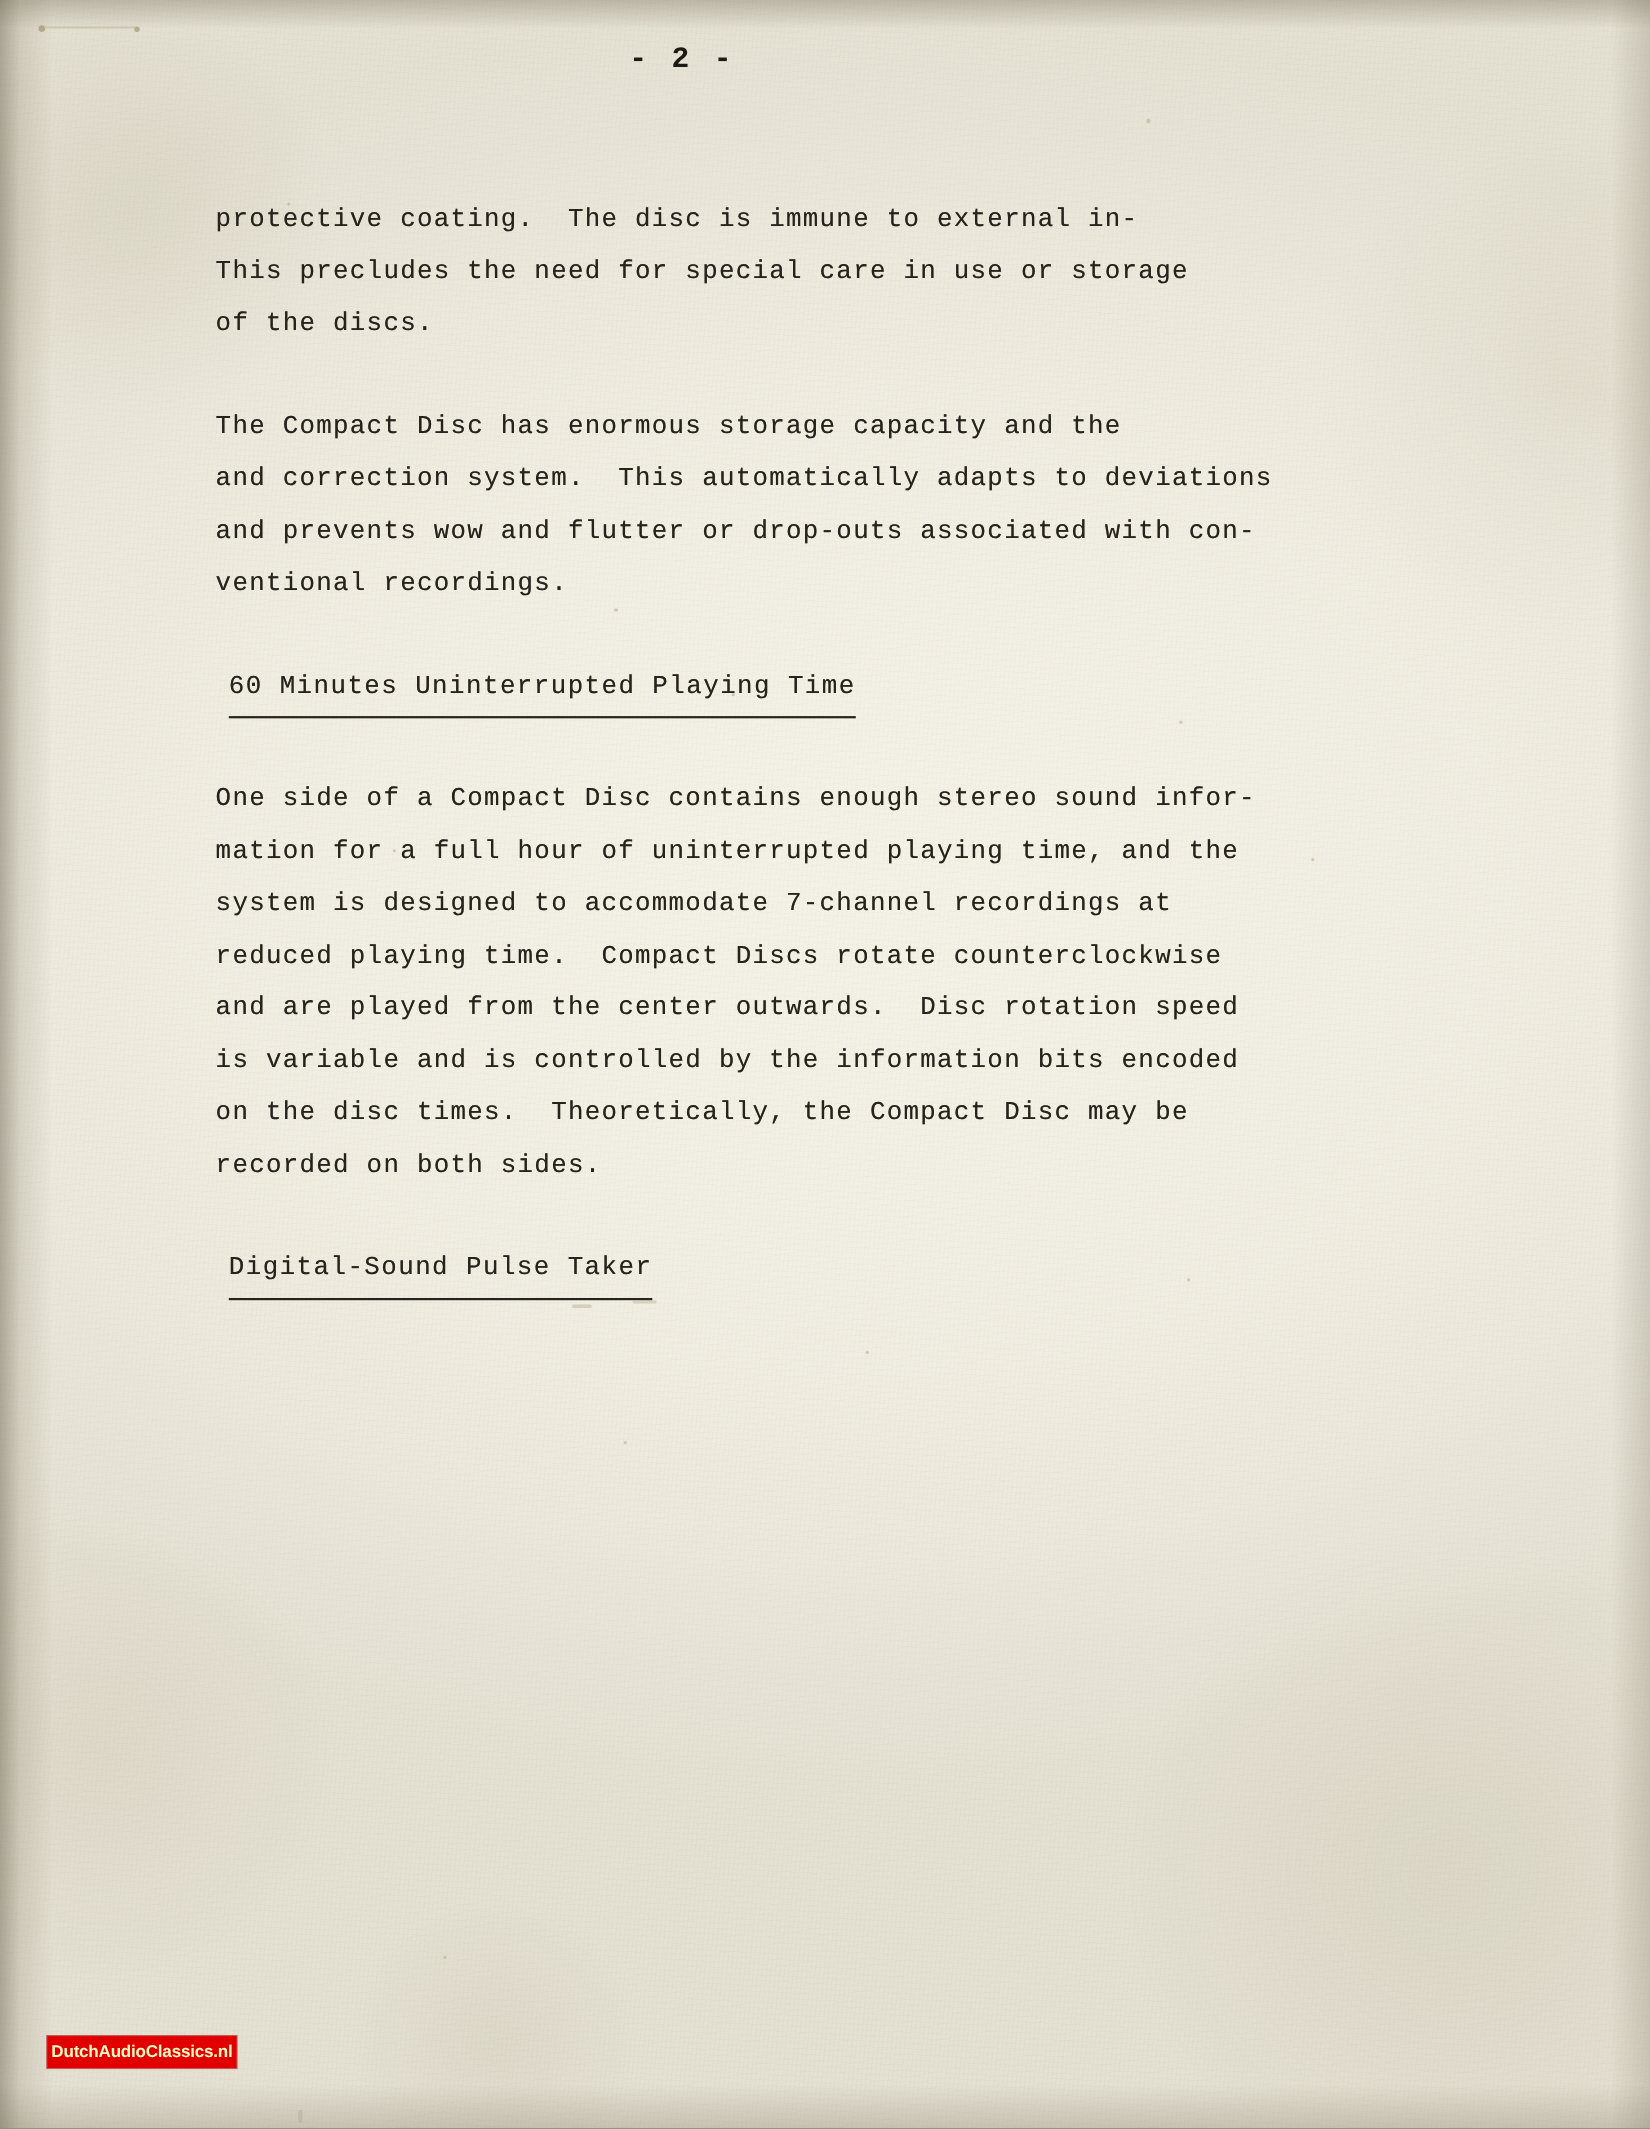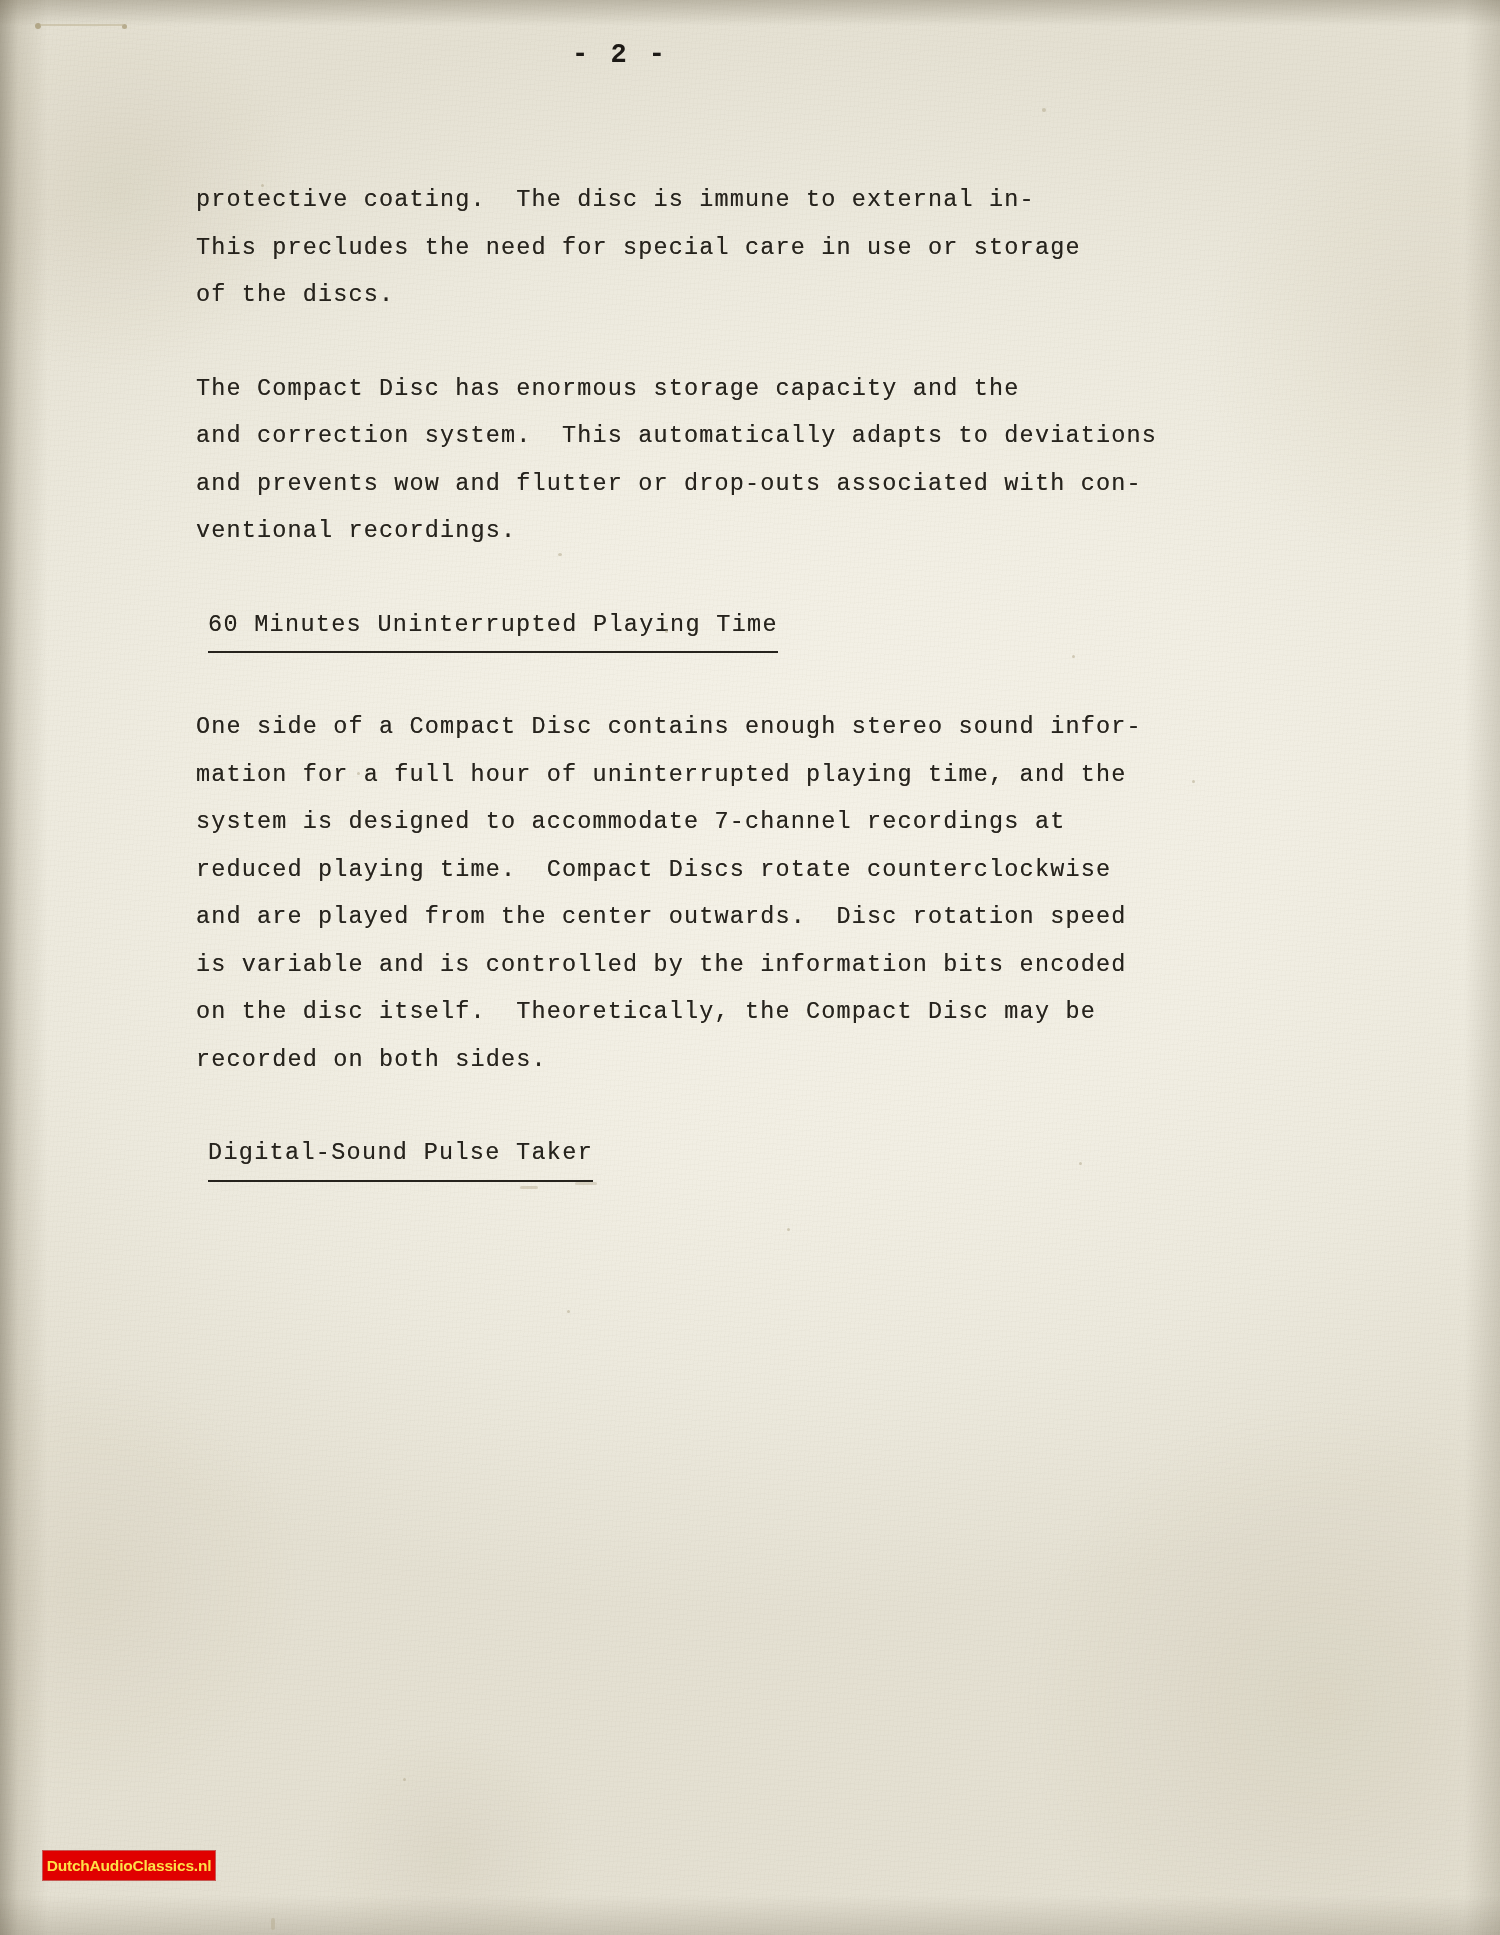--- a/index.html
+++ b/index.html
@@ -175,7 +175,7 @@
         <span class="line">reduced playing time.  Compact Discs rotate counterclockwise</span>
         <span class="line">and are played from the center outwards.  Disc rotation speed</span>
         <span class="line">is variable and is controlled by the information bits encoded</span>
-        <span class="line">on the disc itself.  Theoretically, the Compact Disc may be</span>
+        <span class="line">on the disc times.  Theoretically, the Compact Disc may be</span>
         <span class="line">recorded on both sides.</span>
       </div>
       <div class="para heading" style="margin-top: 44px; margin-bottom: 50px;"><span class="line">Digital-Sound Pulse Taker</span></div>

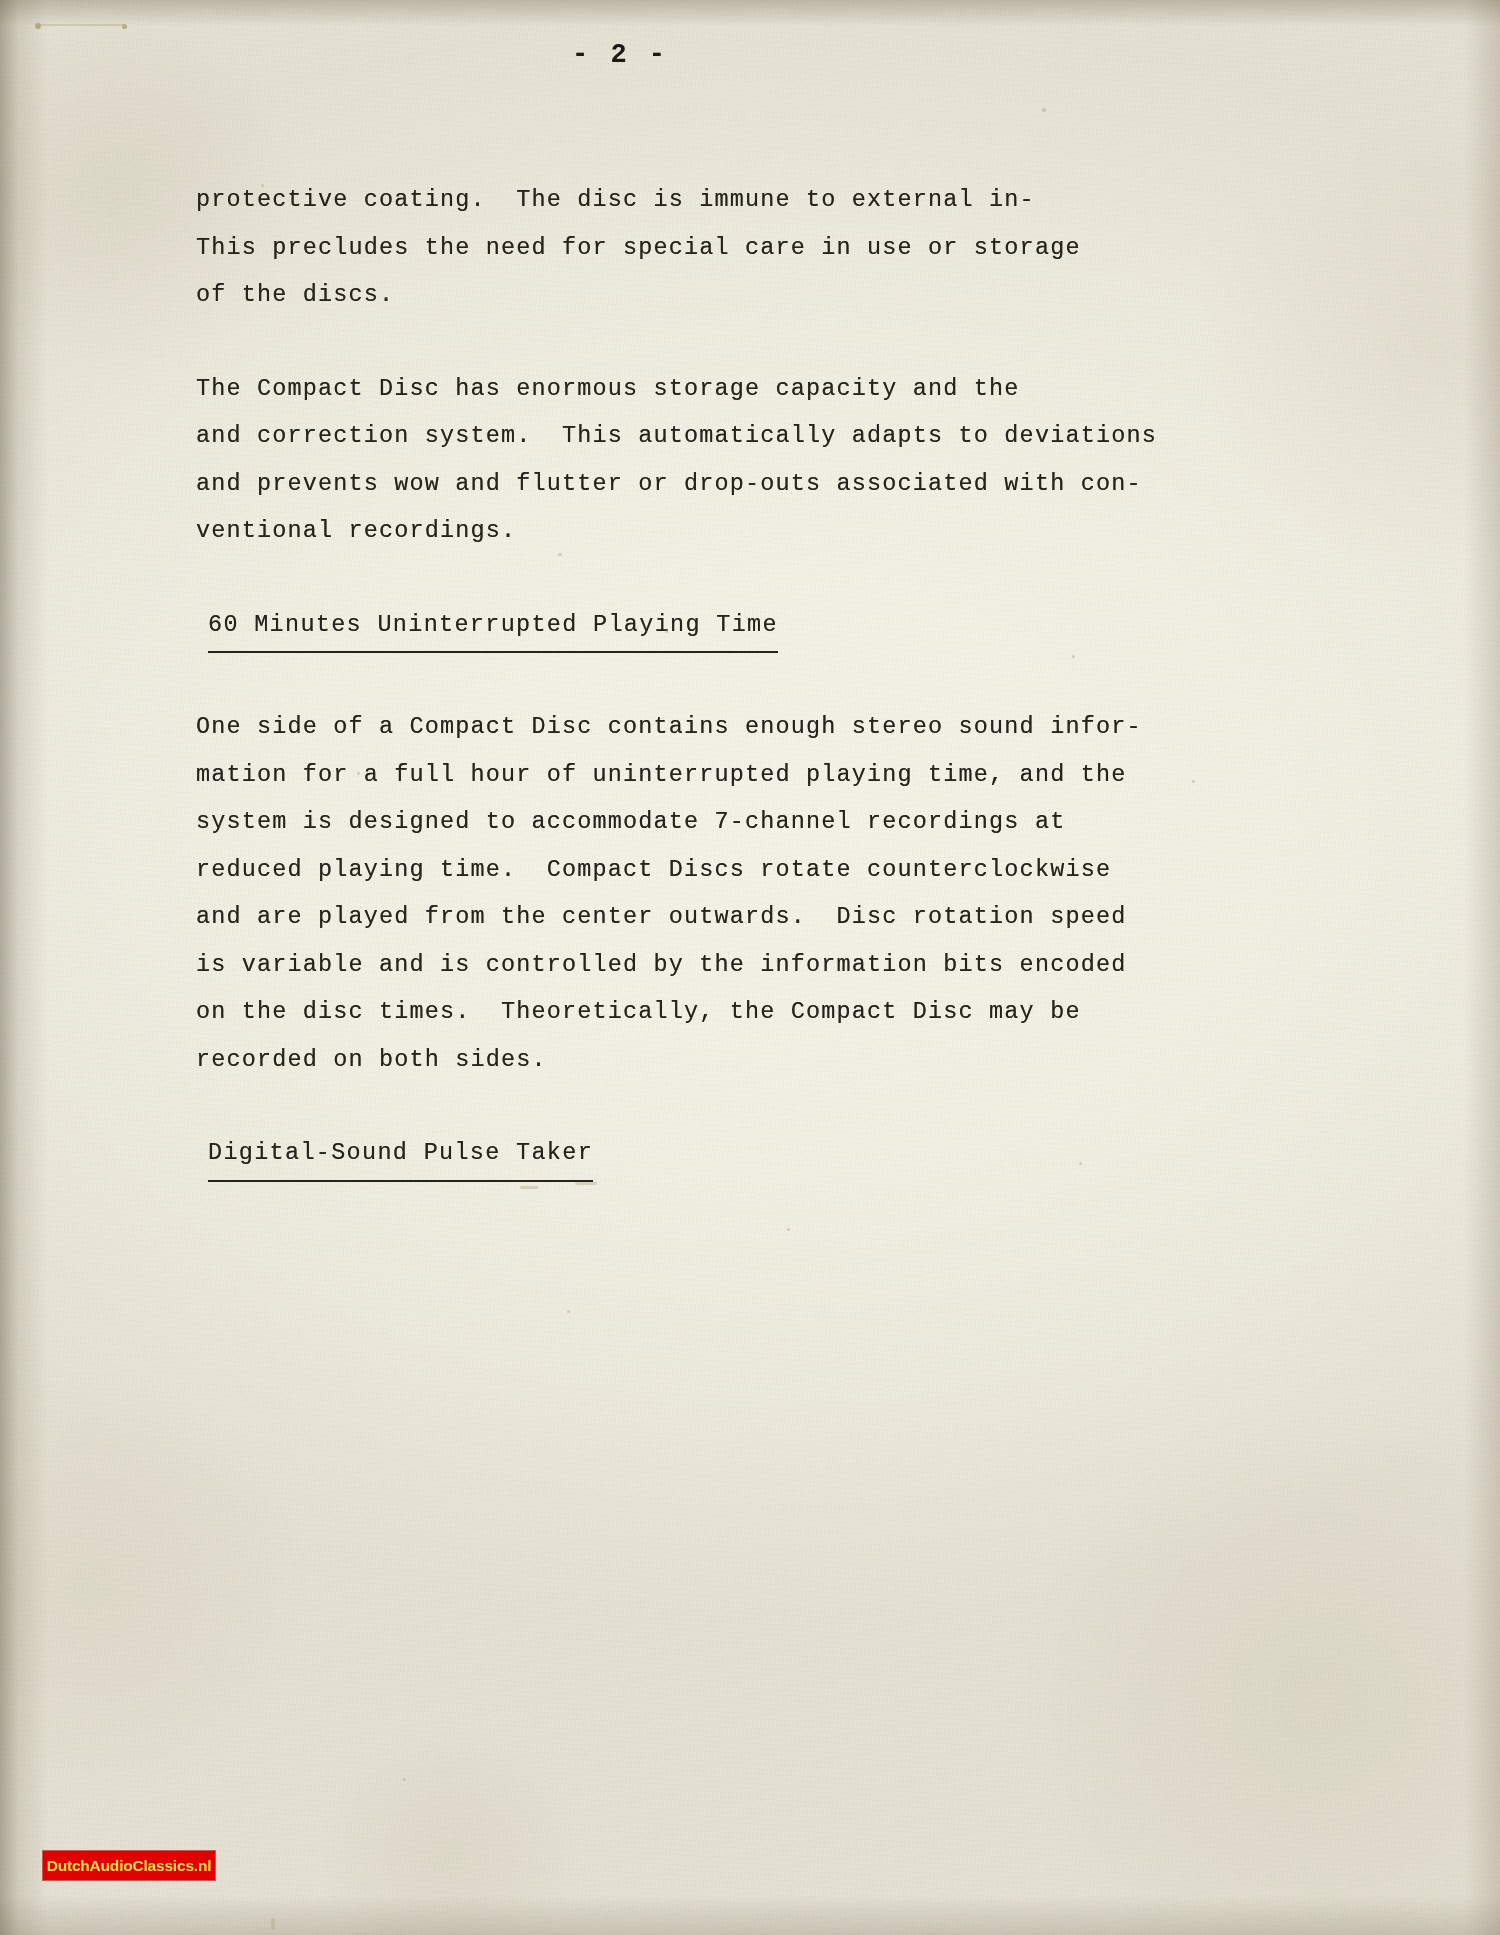--- a/index.html
+++ b/index.html
@@ -143,7 +143,7 @@
     font-family: "Liberation Sans", sans-serif;
     font-weight: 700;
     font-size: 15.5px;
-    color: #fde047;
+    color: #fef9c3;
     letter-spacing: -0.2px;
     white-space: nowrap;
   }

